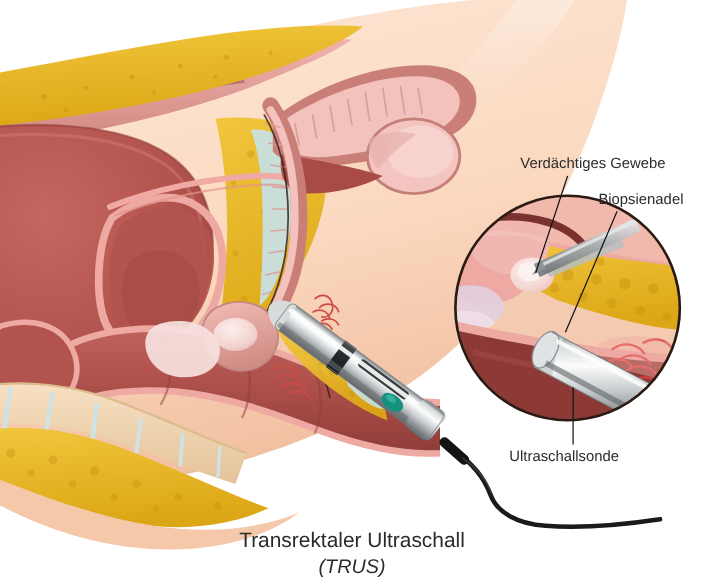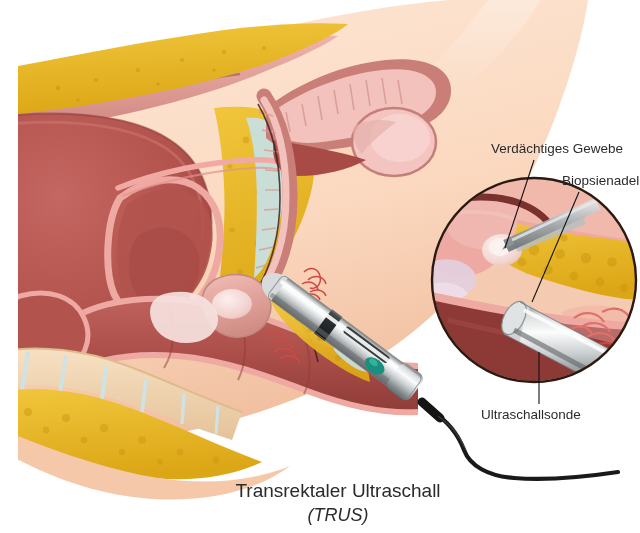--- a/index.html
+++ b/index.html
@@ -8,7 +8,7 @@
     font-family:"Liberation Sans","DejaVu Sans",sans-serif;
     position:relative;
   }
-  #stage{position:absolute;inset:0;width:532px;height:533px;padding-left:18px;}
+  #stage{position:absolute;inset:0;width:532px;height:533px;}
   svg{display:block;}
   .lbl{
     font-family:"Liberation Sans","DejaVu Sans",sans-serif;

